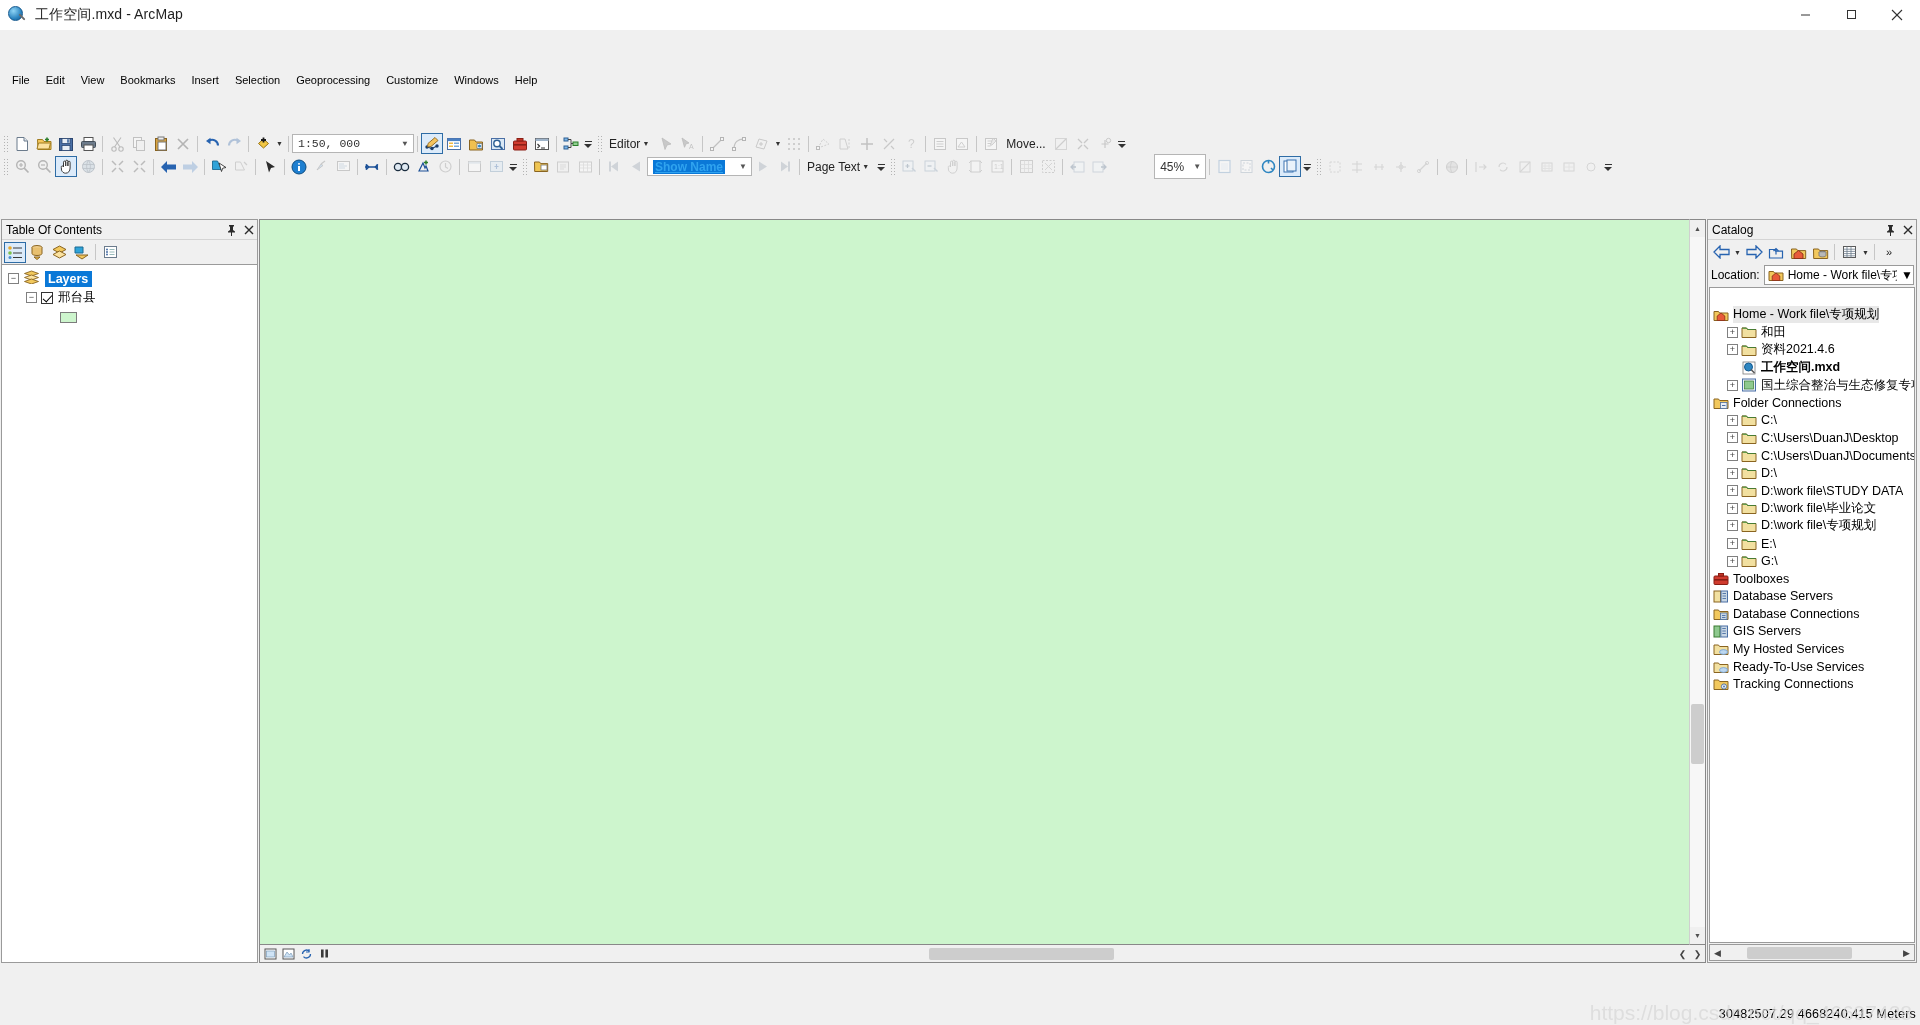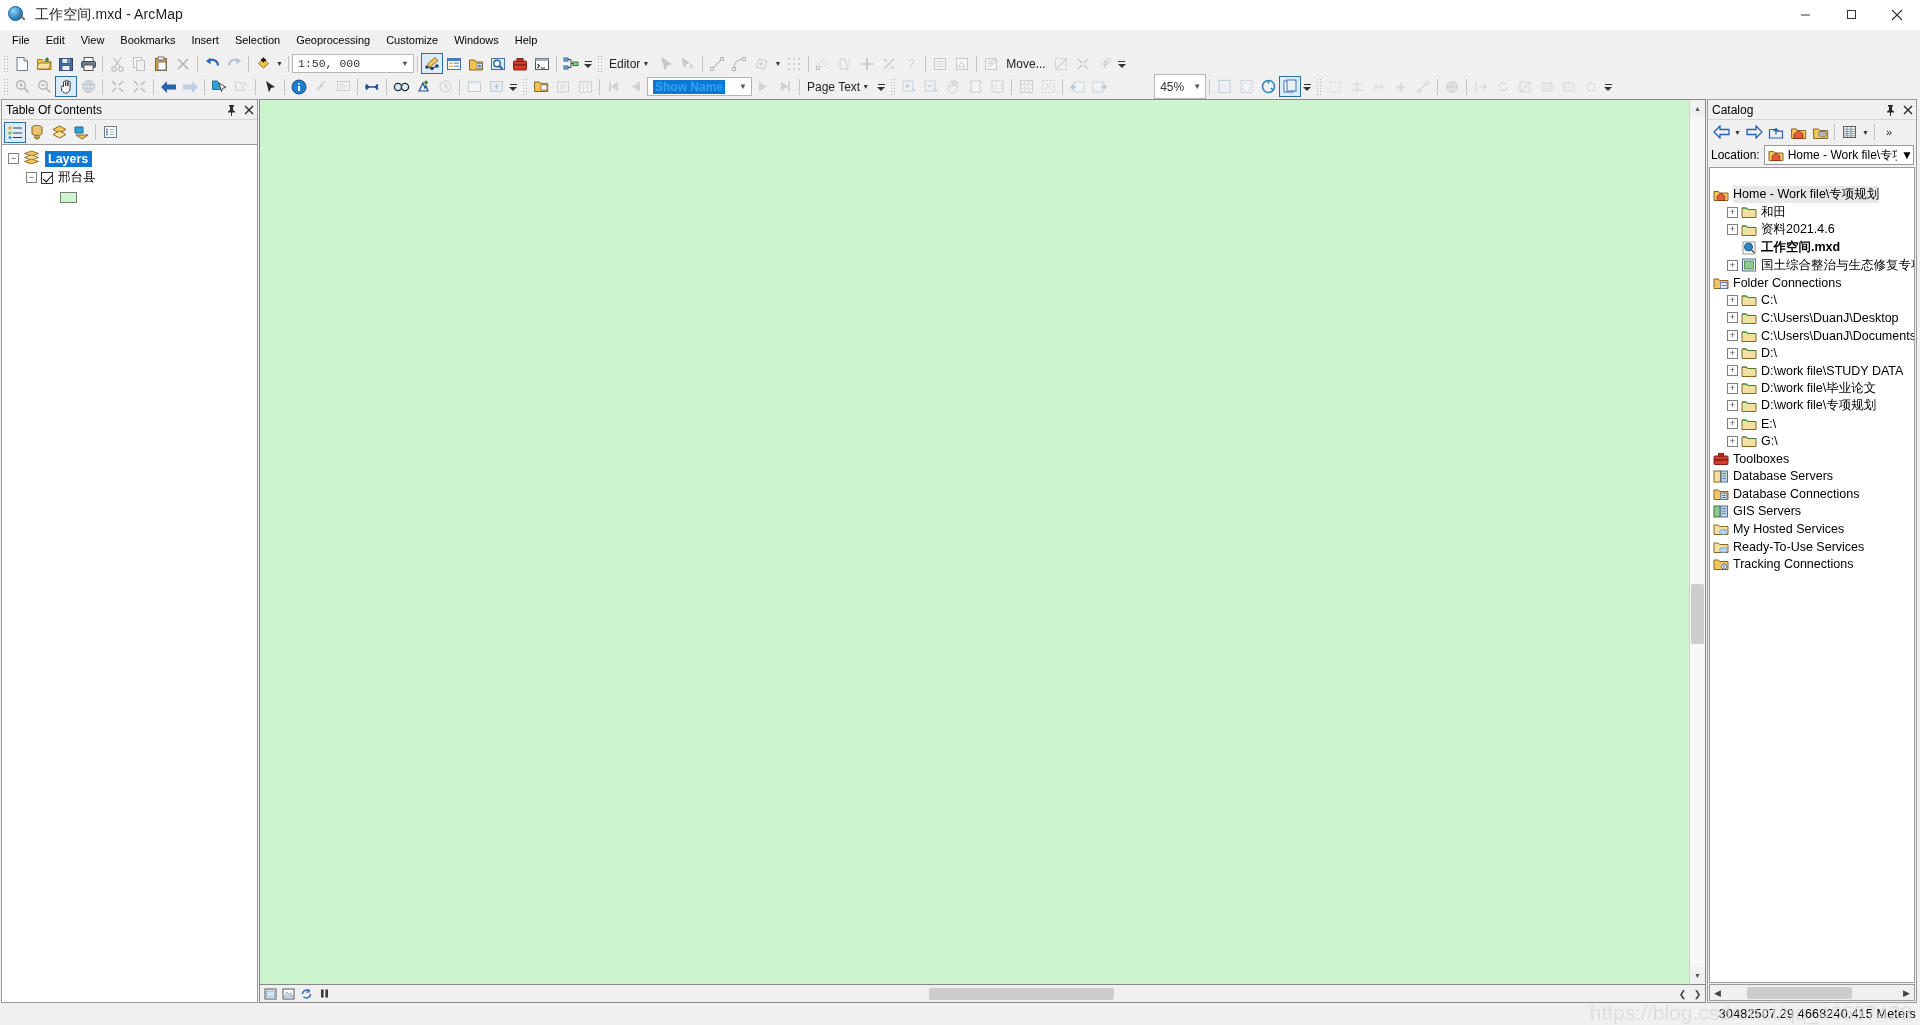--- a/index.html
+++ b/index.html
@@ -17,6 +17,7 @@
     display: flex; flex-direction: column;
     background: #f0f0f0;
     position: relative;
+    gap: 40px;
   }
 
   

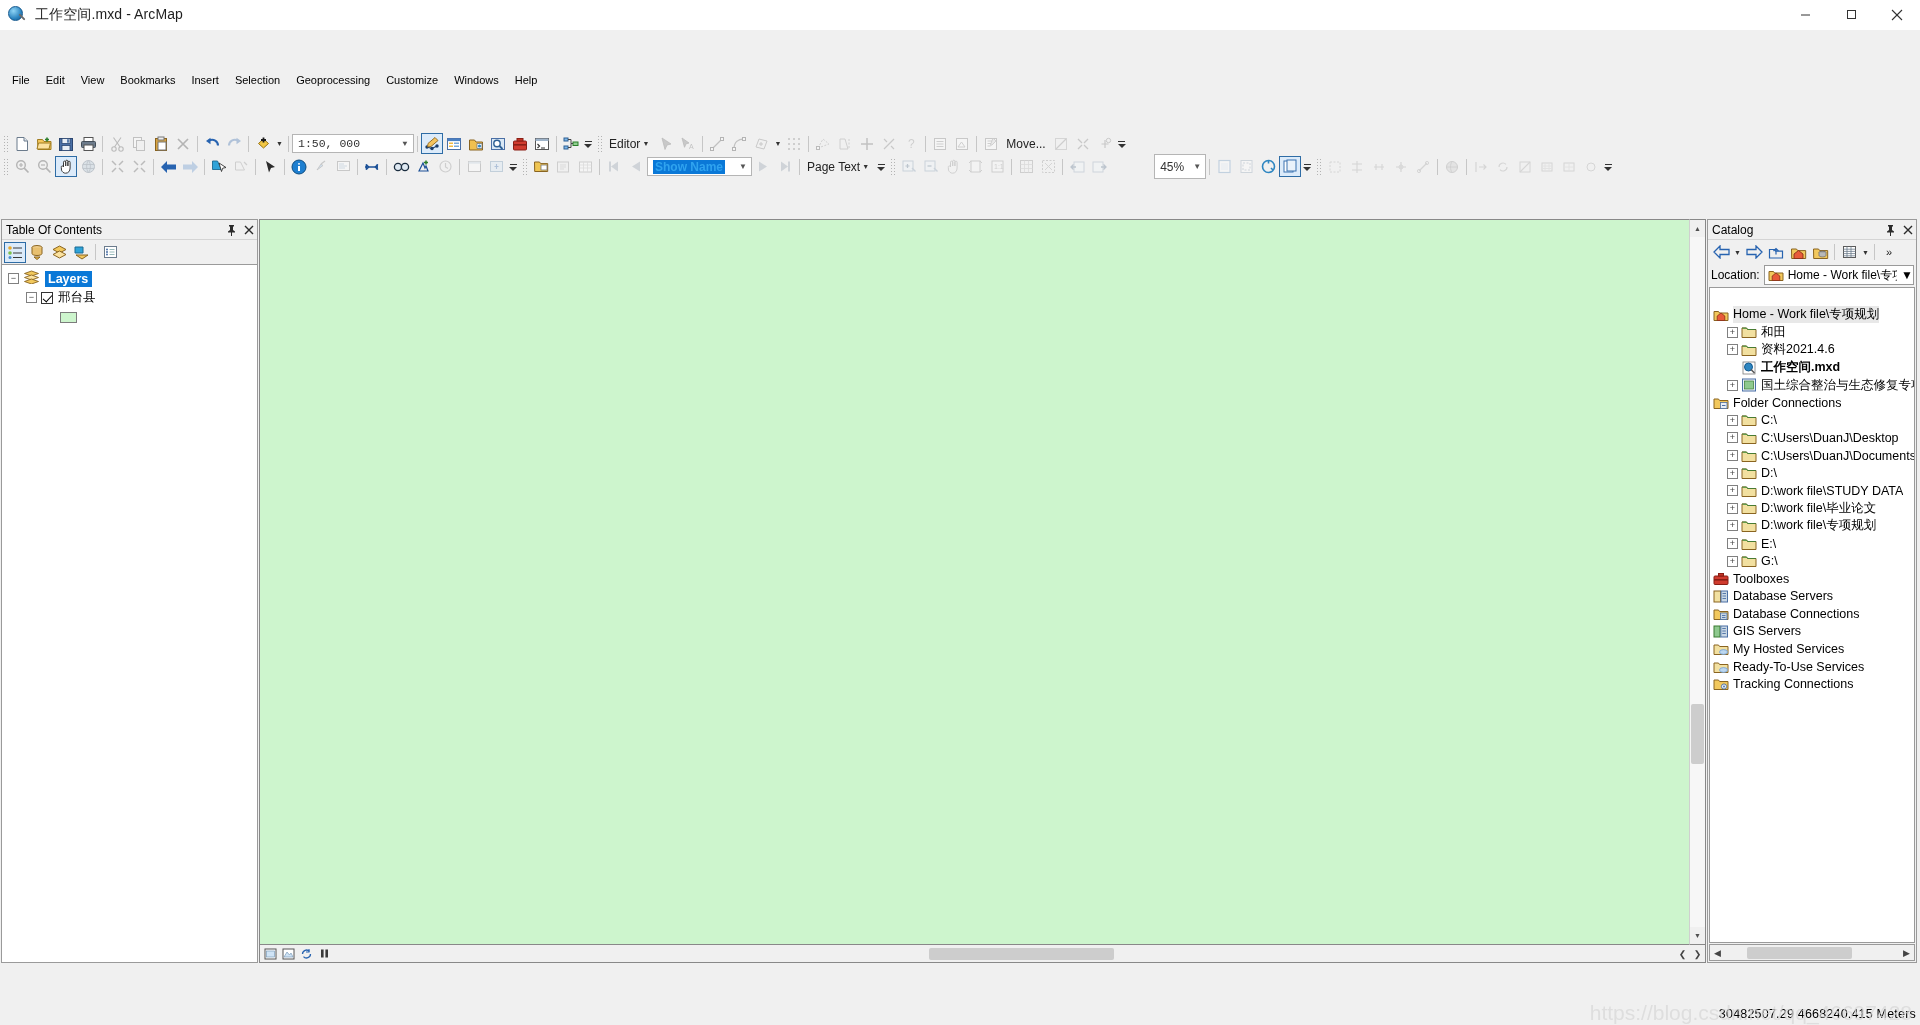--- a/index.html
+++ b/index.html
@@ -765,7 +765,7 @@
             </svg>
         </div>
         <div class="combo" style="width:105px; height:19px;">
-          <span style="background:#0a78d7;color:#2fa3ef;padding:0 2px;font-weight:bold;">Show  Name</span>
+          <span style="background:#0a78d7;color:#2fa3ef;padding:0 2px;font-weight:bold;text-decoration:underline;">Show  Name</span>
           <span class="cb-arrow">▼</span>
         </div>
         <div class="tbtn dis">

